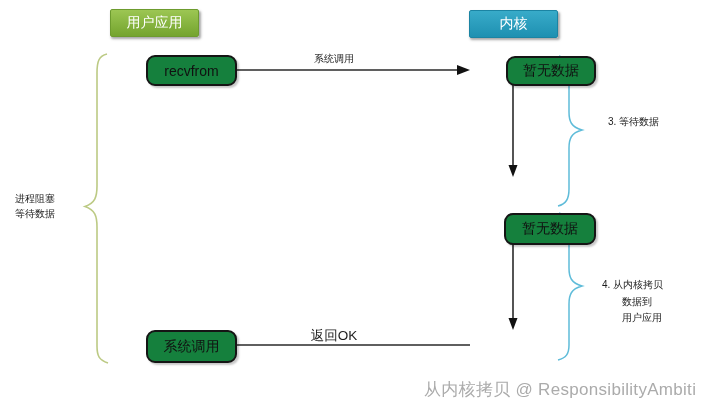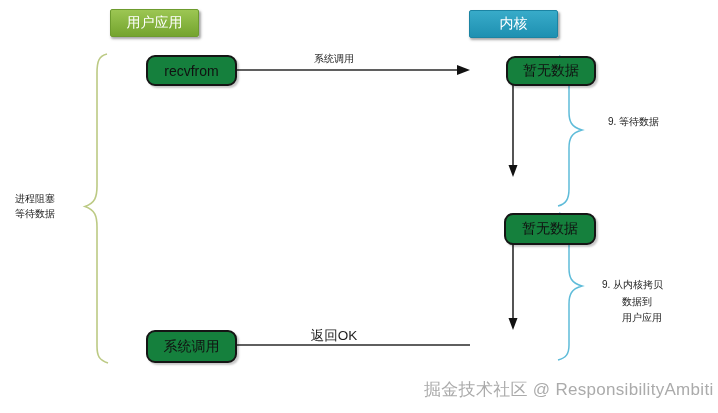--- a/index.html
+++ b/index.html
@@ -83,7 +83,7 @@
     <span style="display:block;">等待数据</span>
   </div>
 
-  <div class="lbl" style="left:608px;top:115px;">9. 等待数据</div>
+  <div class="lbl" style="left:608px;top:115px;">3. 等待数据</div>
 
   <div class="lbl phase2" style="left:602px;top:277px;line-height:16.5px;">
     <span>9. 从内核拷贝</span>

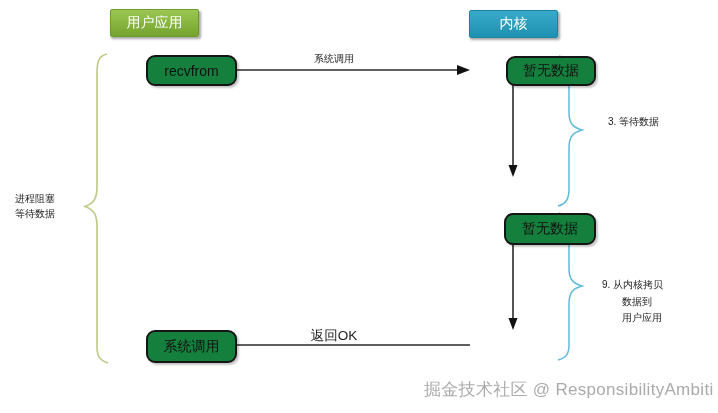--- a/index.html
+++ b/index.html
@@ -86,7 +86,7 @@
   <div class="lbl" style="left:608px;top:115px;">3. 等待数据</div>
 
   <div class="lbl phase2" style="left:602px;top:277px;line-height:16.5px;">
-    <span>9. 从内核拷贝</span>
+    <span>4. 从内核拷贝</span>
     <span class="indent">数据到</span>
     <span class="indent">用户应用</span>
   </div>

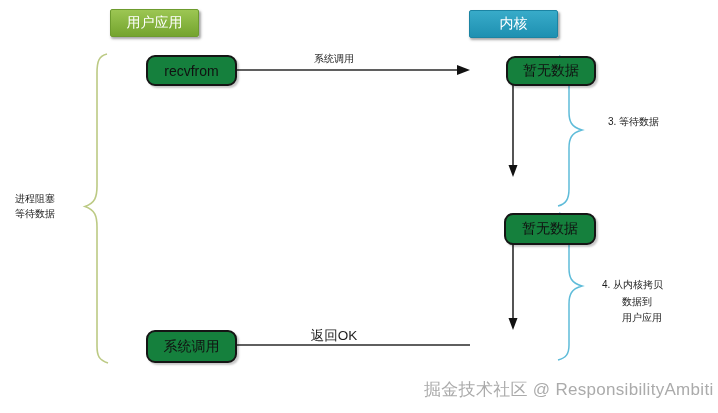--- a/index.html
+++ b/index.html
@@ -91,7 +91,7 @@
     <span class="indent">用户应用</span>
   </div>
 
-  <div class="watermark">掘金技术社区 @ ResponsibilityAmbiti</div>
+  <div class="watermark">从内核拷贝 @ ResponsibilityAmbiti</div>
 
 </div>
 

